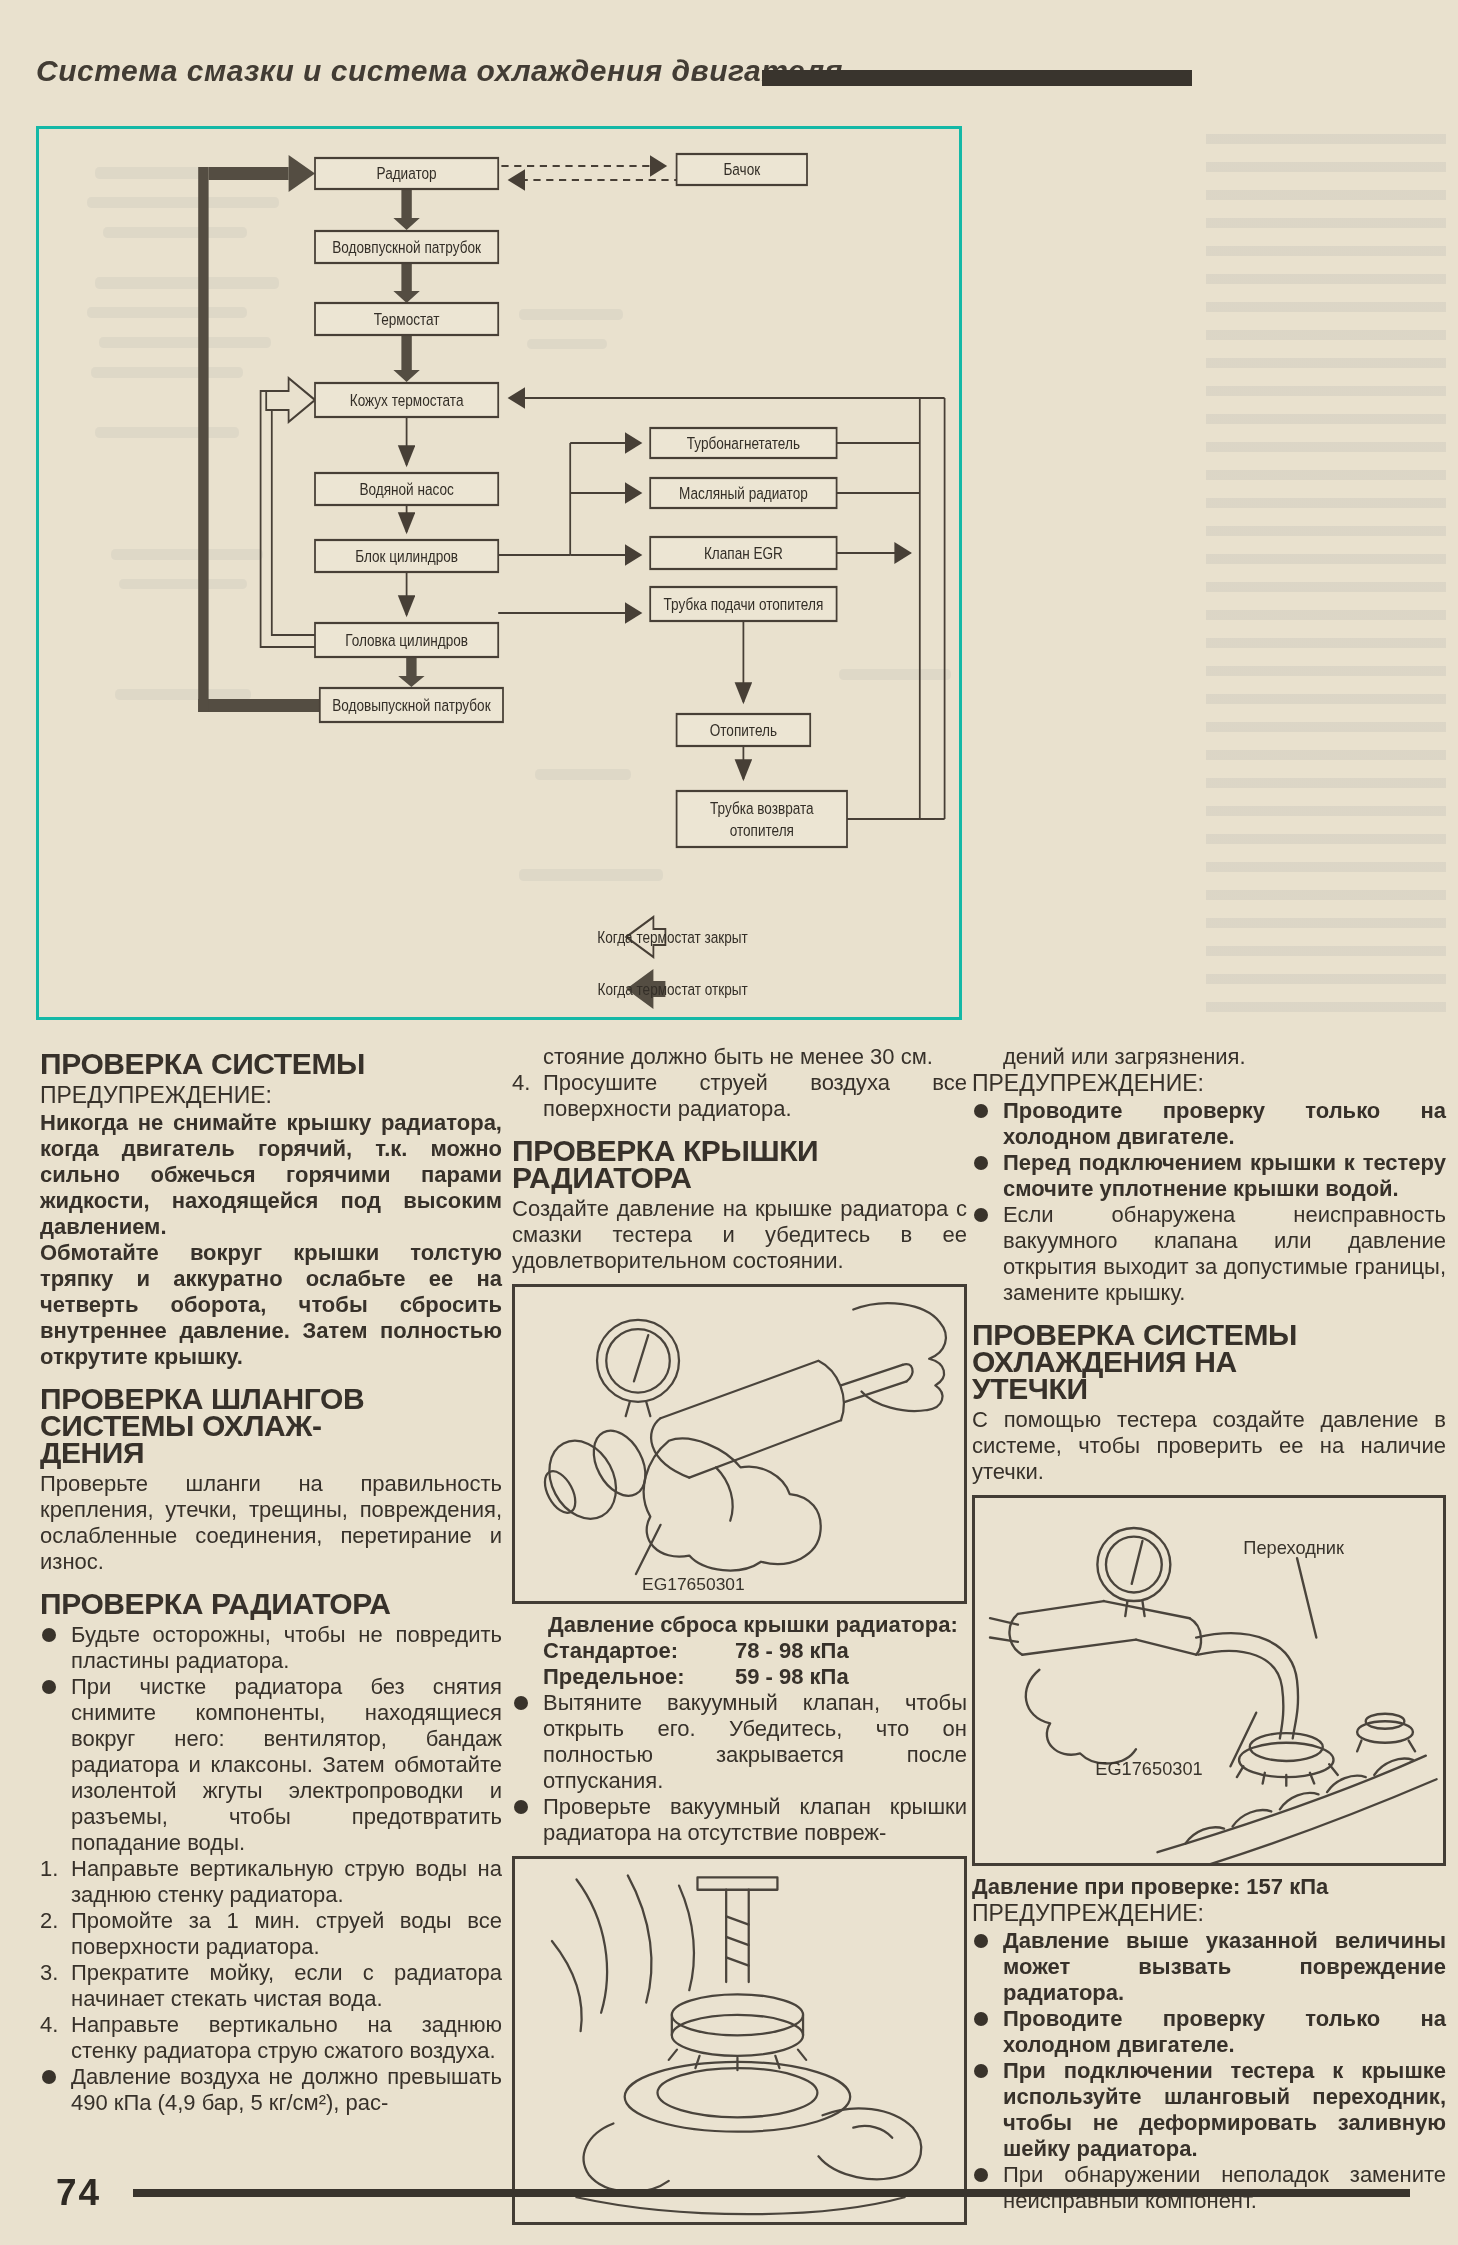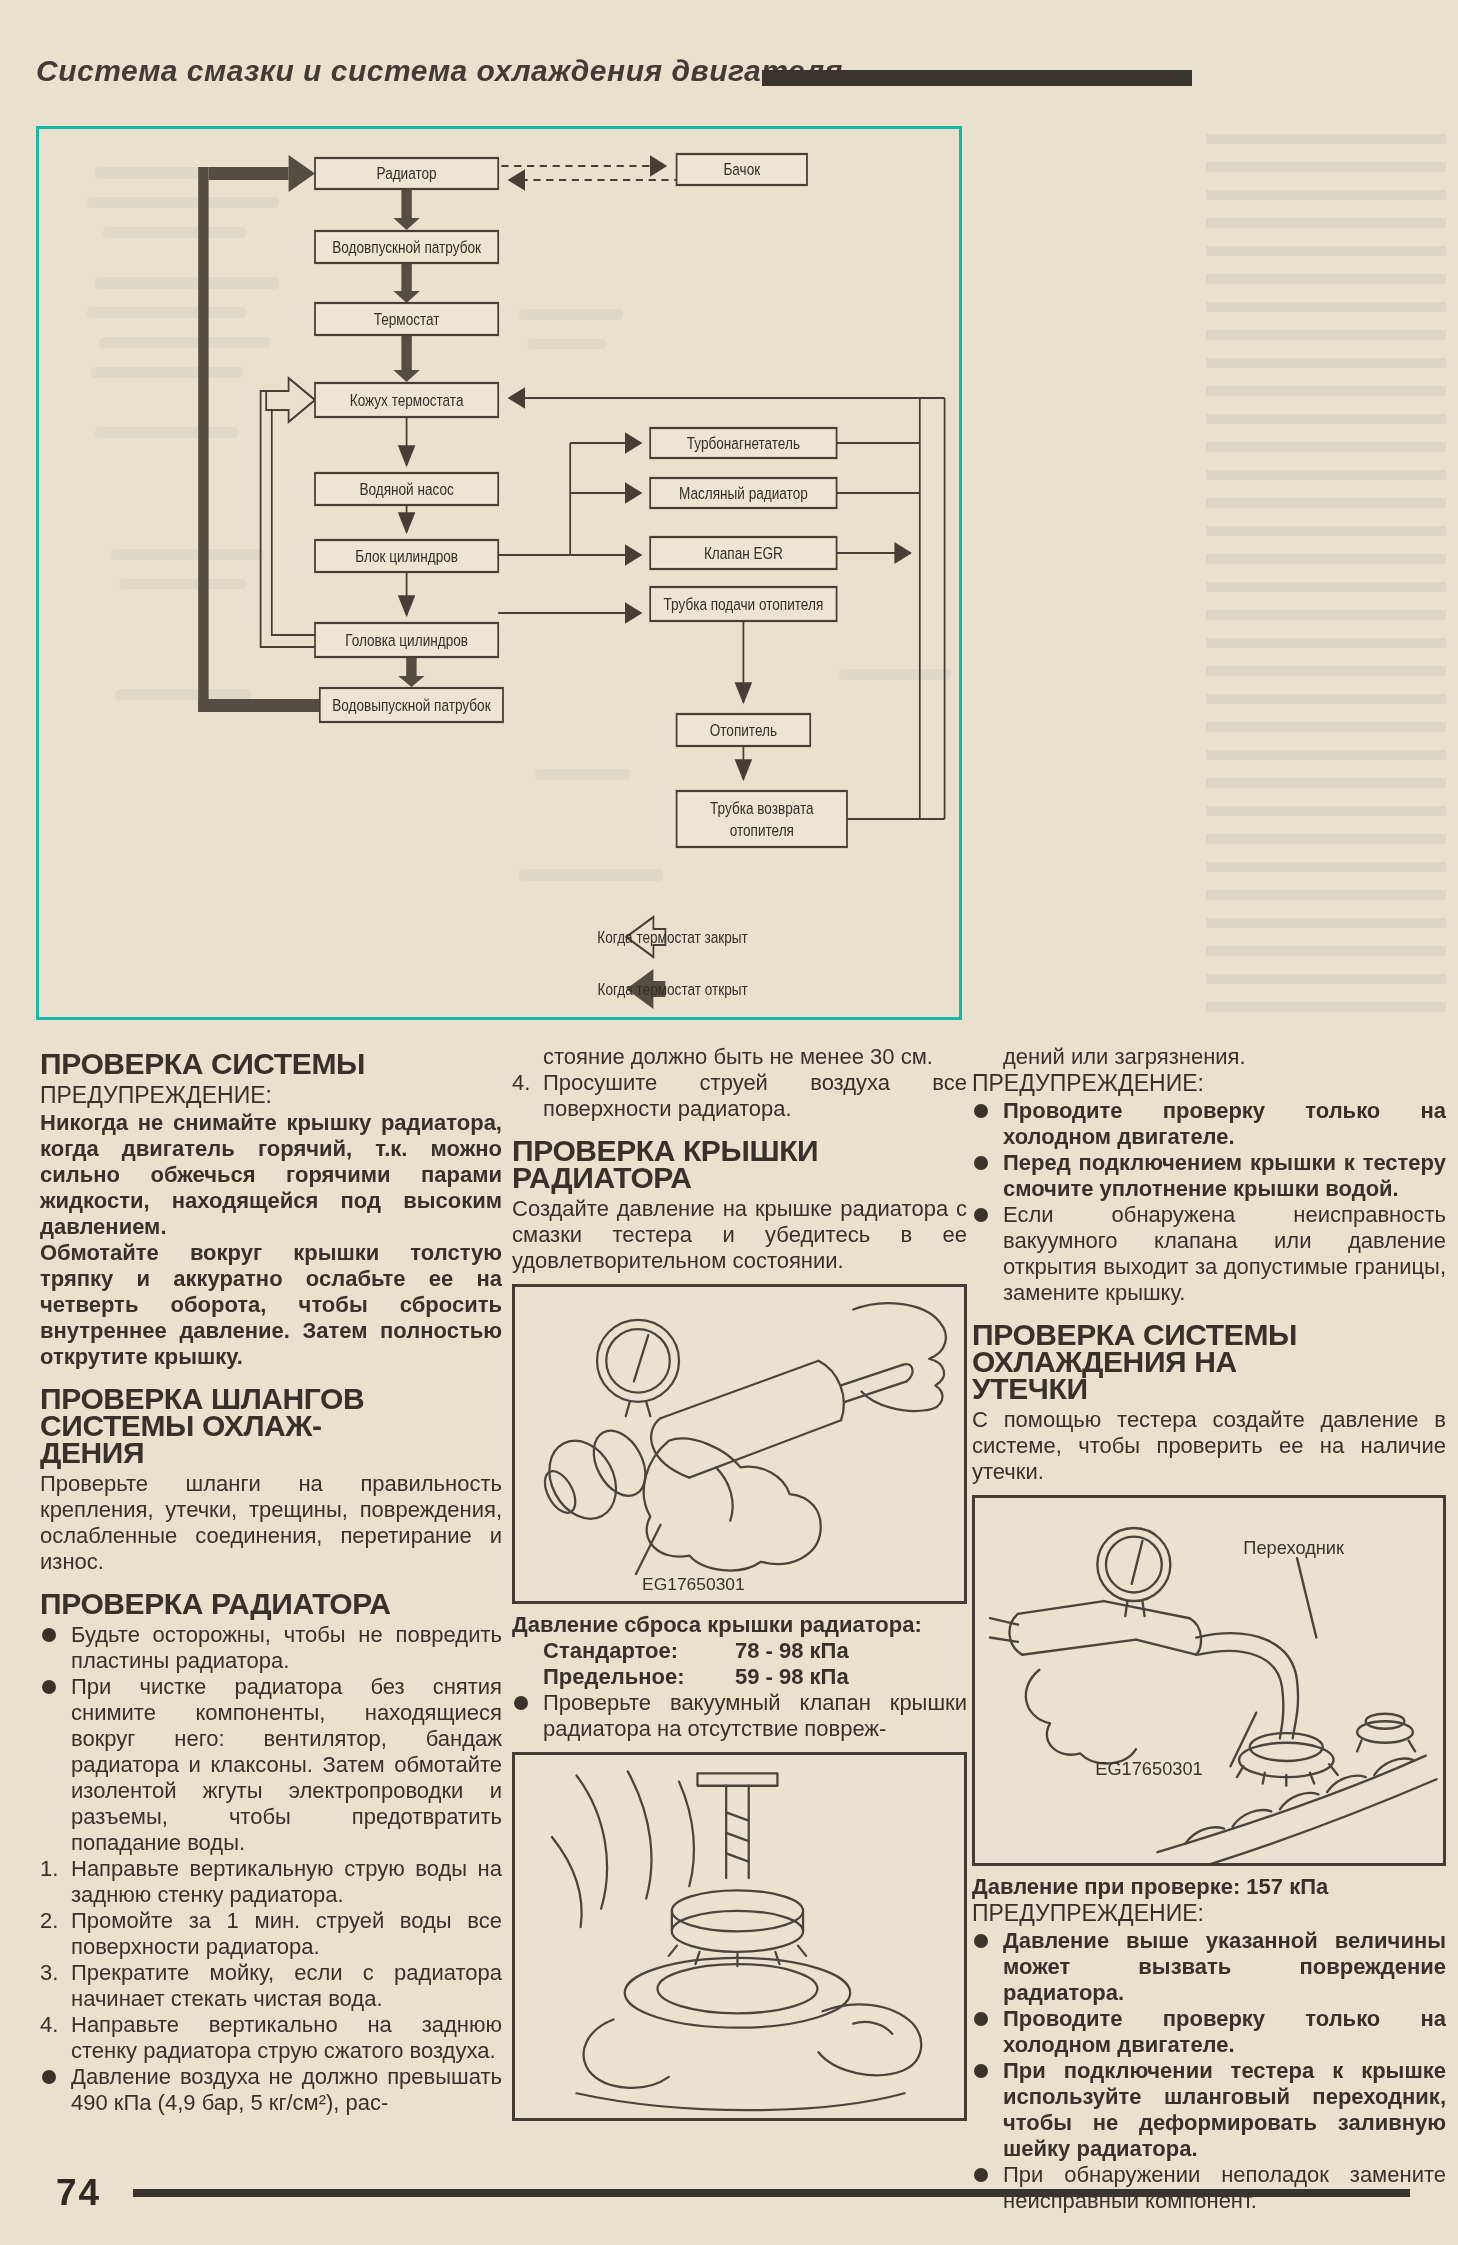--- a/index.html
+++ b/index.html
@@ -34,7 +34,7 @@
   .cont{padding-left:31px;}
   .spec{padding-left:31px;font-weight:bold;}
   .slabel{display:inline-block;width:192px;}
-  .spec-title{font-weight:bold;}
+  .spec-title{font-weight:bold;margin-left:36px;}
   .fig{border:3px solid #433d35;margin:10px 0 8px;position:relative;background:rgba(255,255,255,.06);}
   .fig svg{display:block;width:100%;}
   .sketch{stroke:#4a443c;stroke-width:2.2;fill:none;stroke-linecap:round;stroke-linejoin:round;}

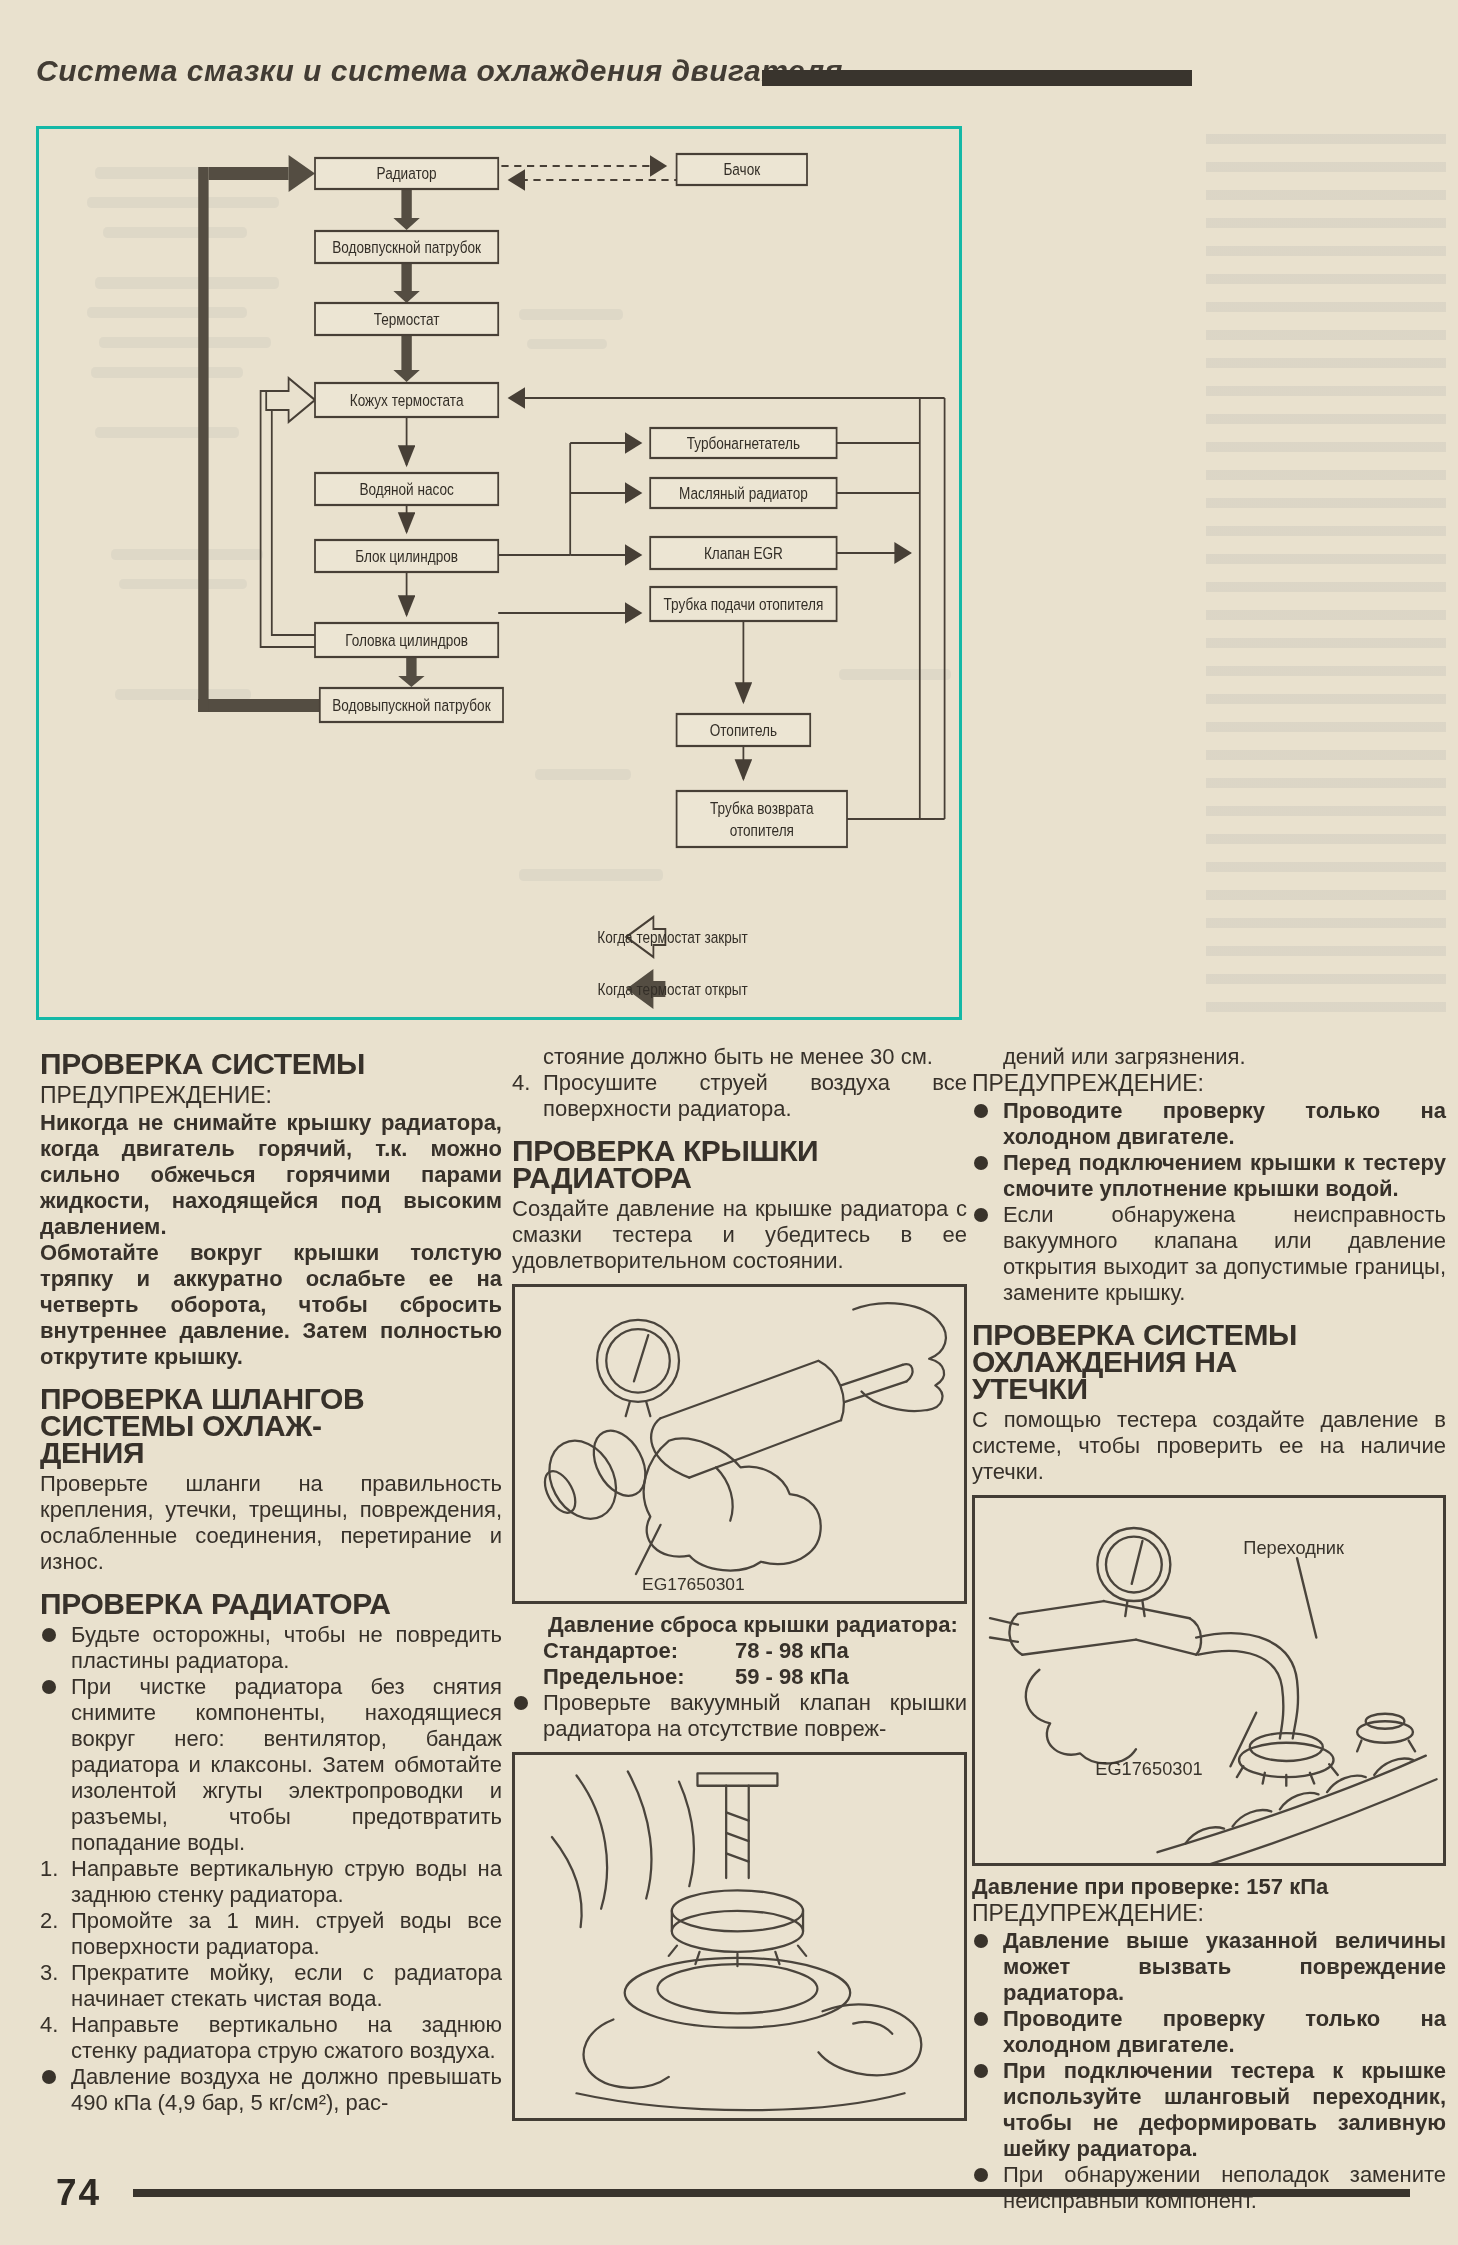--- a/index.html
+++ b/index.html
@@ -221,6 +221,7 @@
   <div class="spec-title">Давление сброса крышки радиатора:</div>
   <div class="spec"><span class="slabel">Стандартое:</span><span>78 - 98 кПа</span></div>
   <div class="spec"><span class="slabel">Предельное:</span><span>59 - 98 кПа</span></div>
+  <div class="bullet"><span class="dot"></span><span>Вытяните вакуумный клапан, чтобы открыть его. Убедитесь, что он полностью закрывается после отпускания.</span></div>
   <div class="bullet"><span class="dot"></span><span>Проверьте вакуумный клапан крышки радиатора на отсутствие повреж-</span></div>
 
   <div class="fig">

